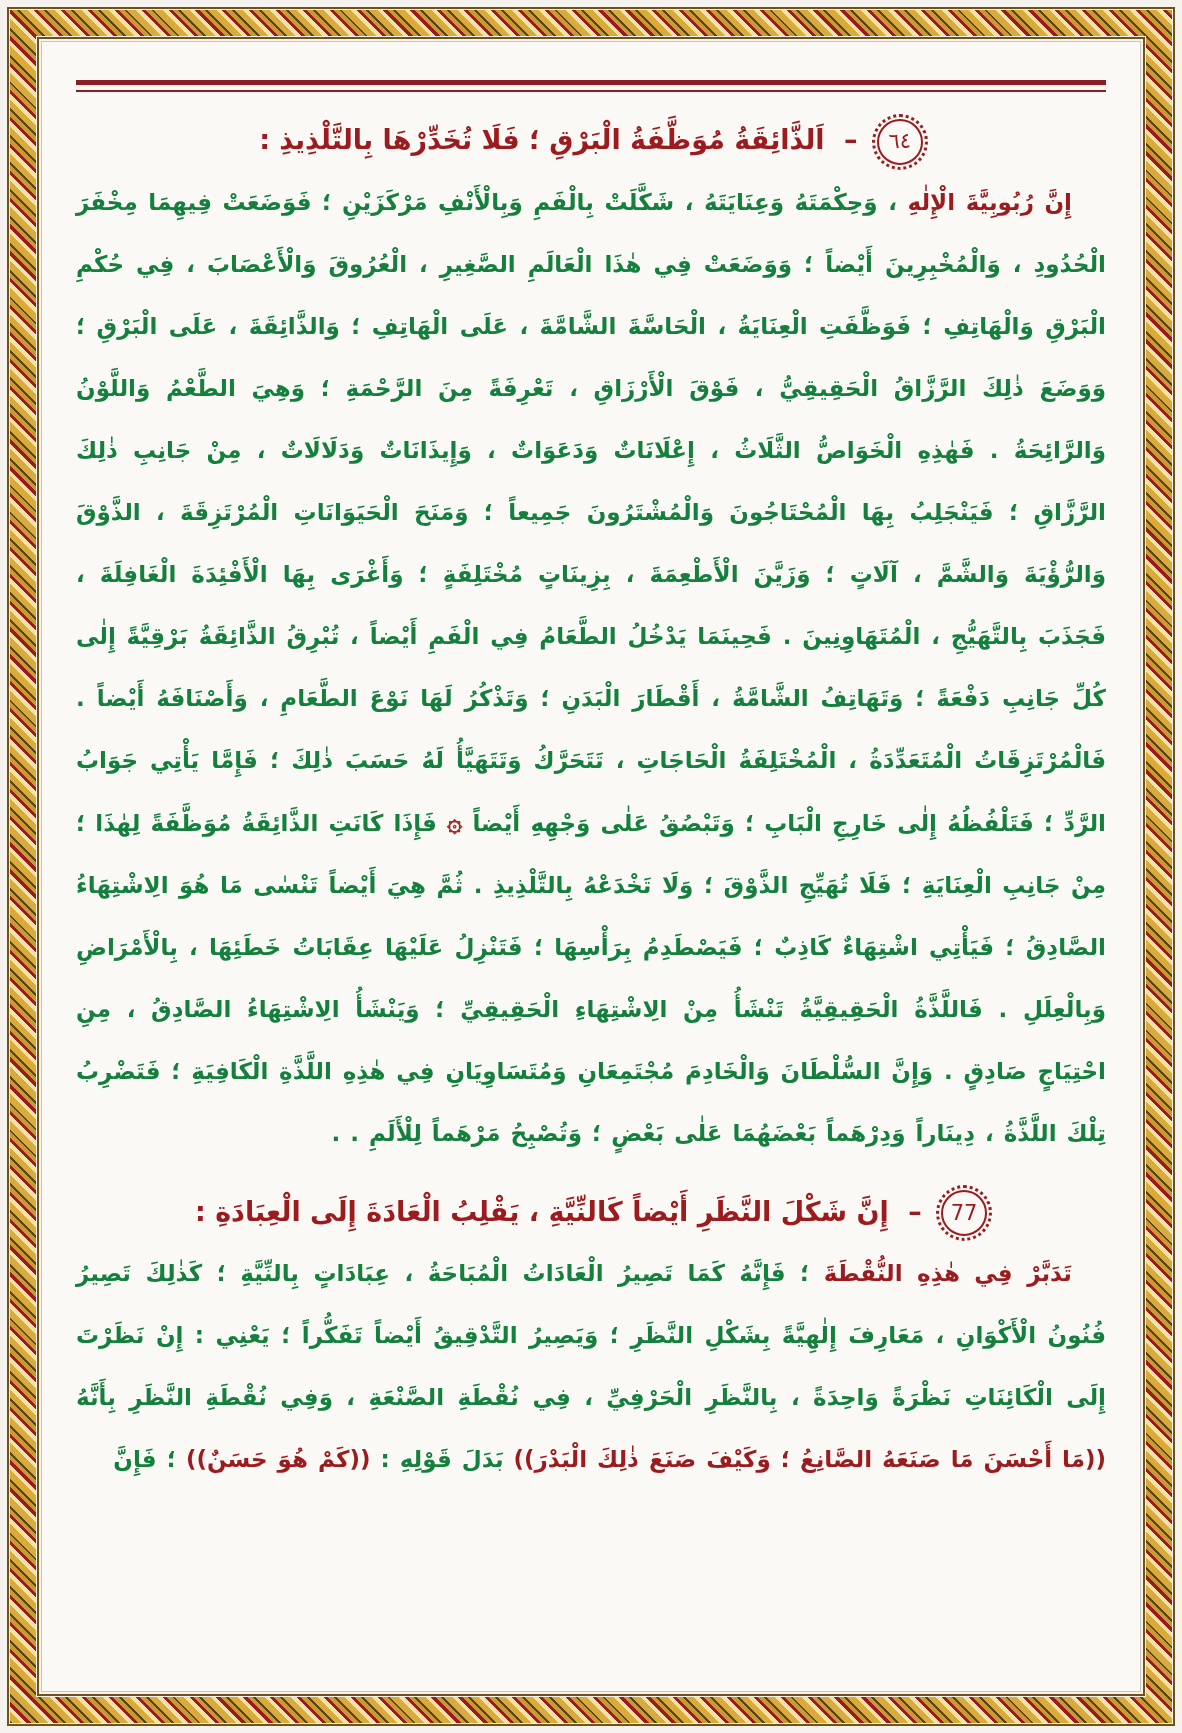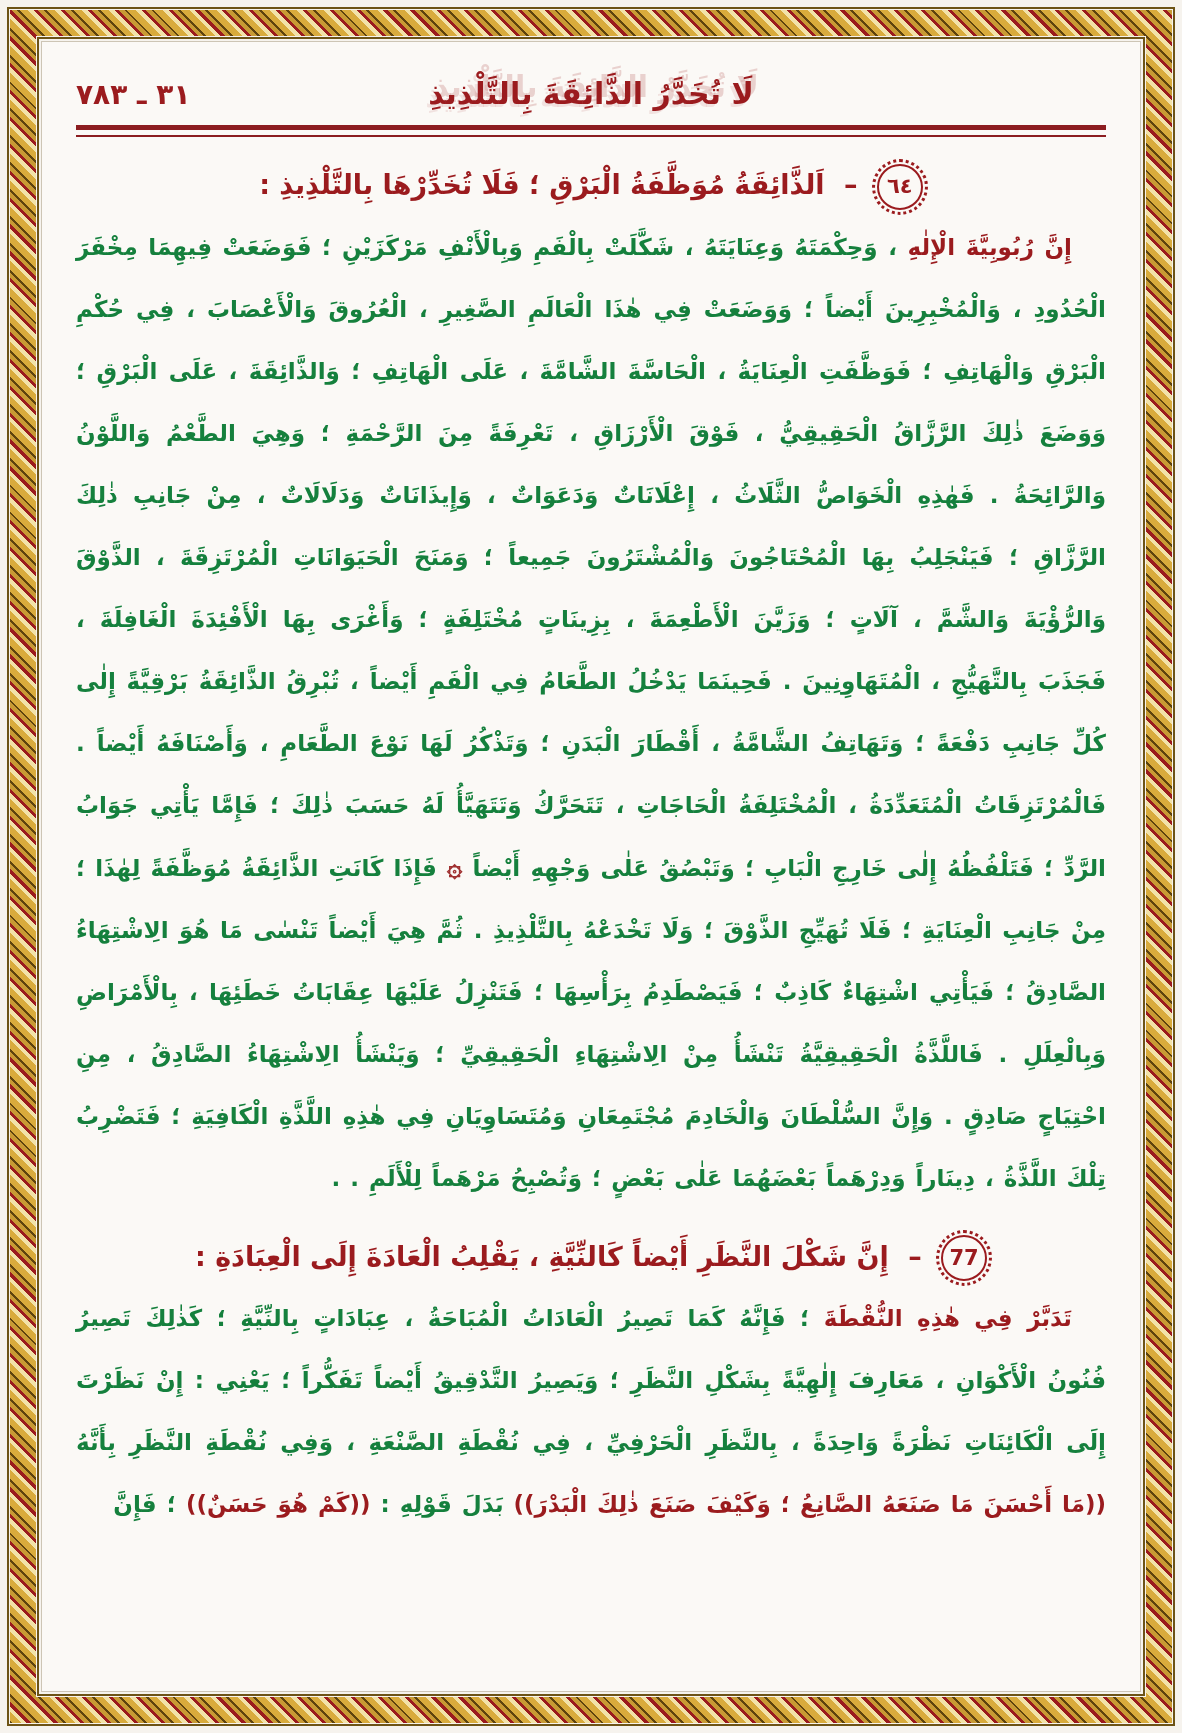--- a/index.html
+++ b/index.html
@@ -120,11 +120,6 @@
 
   <div class="page-inner">
 
-    <header class="page-header">
-      <span class="page-num" dir="rtl">٣١ ـ ٧٨٣</span>
-      <h1 class="page-title" dir="rtl">لَا تُخَدَّرُ الذَّائِقَةَ بِالتَّلْذِيذِ</h1>
-      <span class="header-spacer"></span>
-    </header>
 
     <div class="double-rule"></div>
 

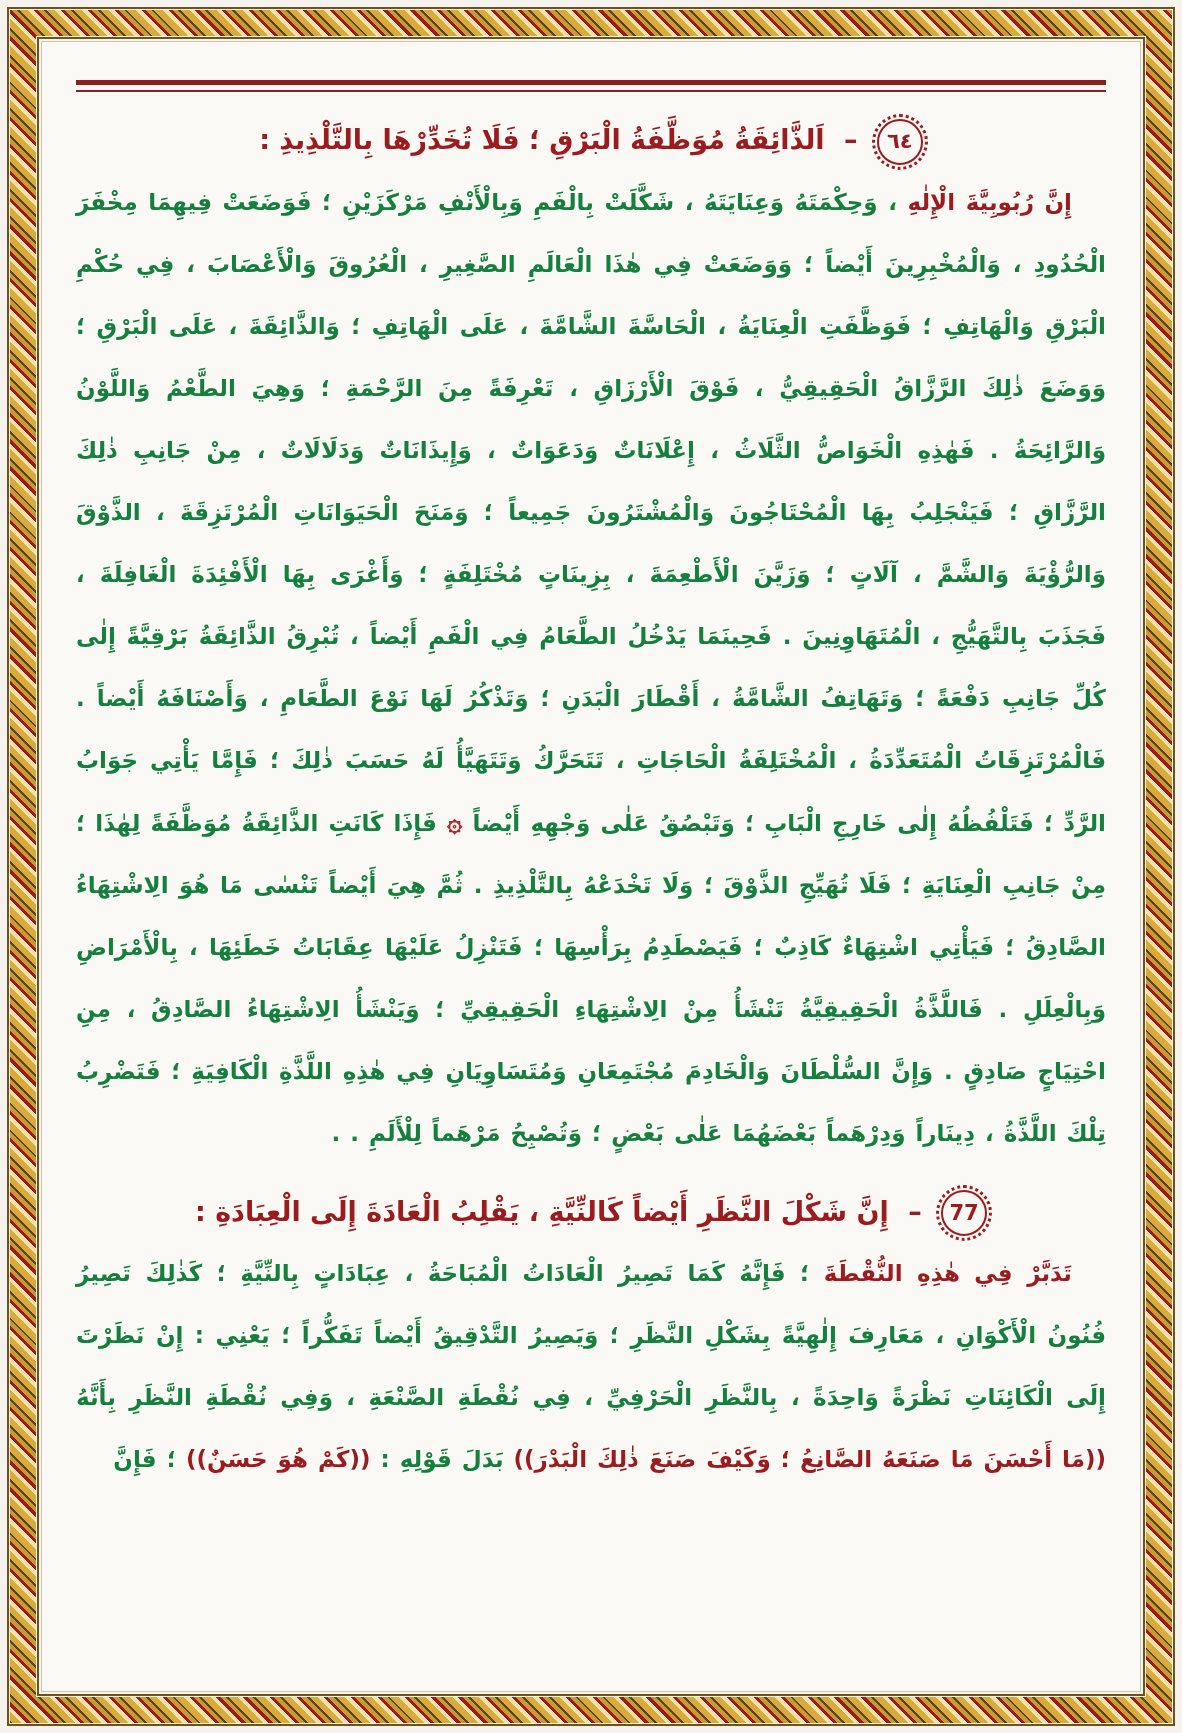--- a/index.html
+++ b/index.html
@@ -84,7 +84,7 @@
     border:2px solid #9b1b1e;
     outline:3px dotted #9b1b1e;
     outline-offset:2px;
-    color:#9b1b1e; font-weight:bold; font-size:21px;
+    color:#9b1b1e; font-weight:normal; font-size:21px;
     vertical-align:middle;
     margin-left:10px;
   }

